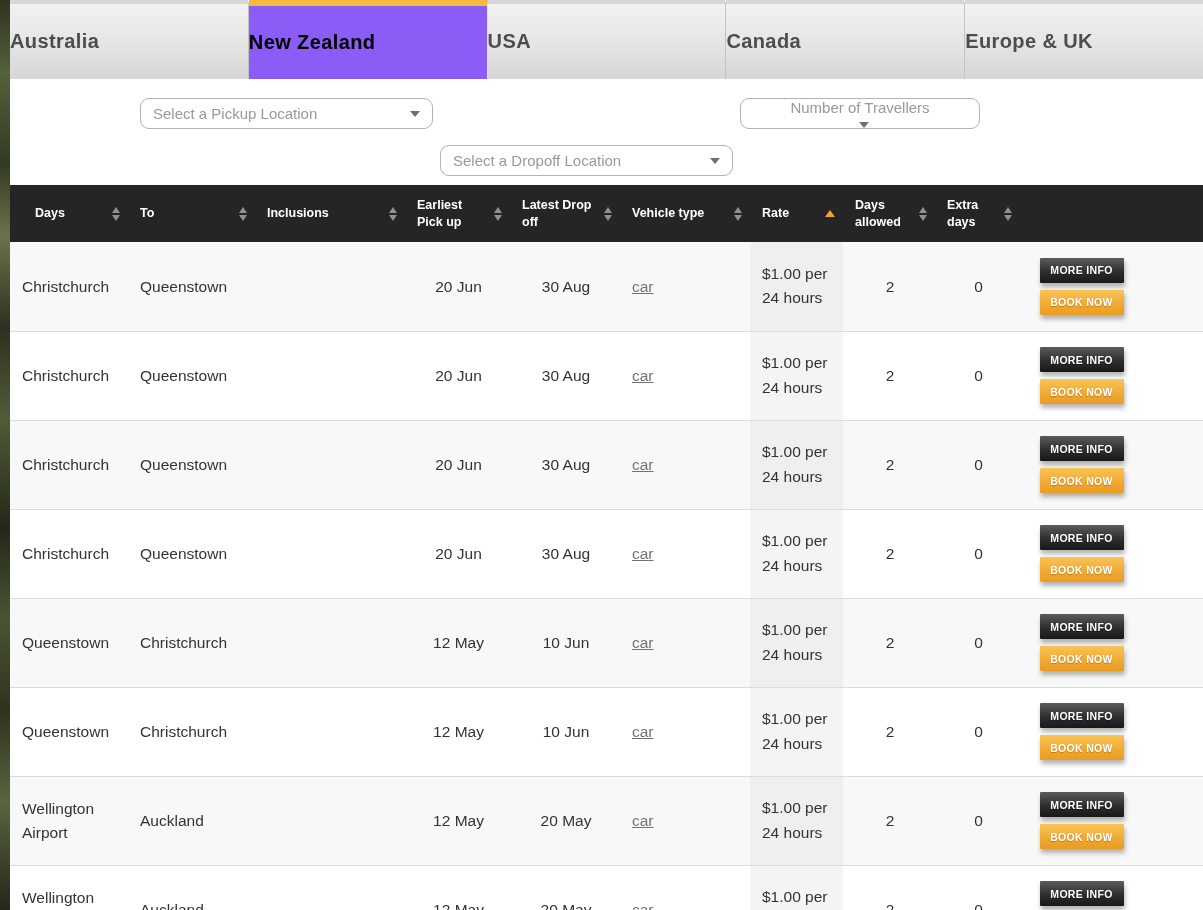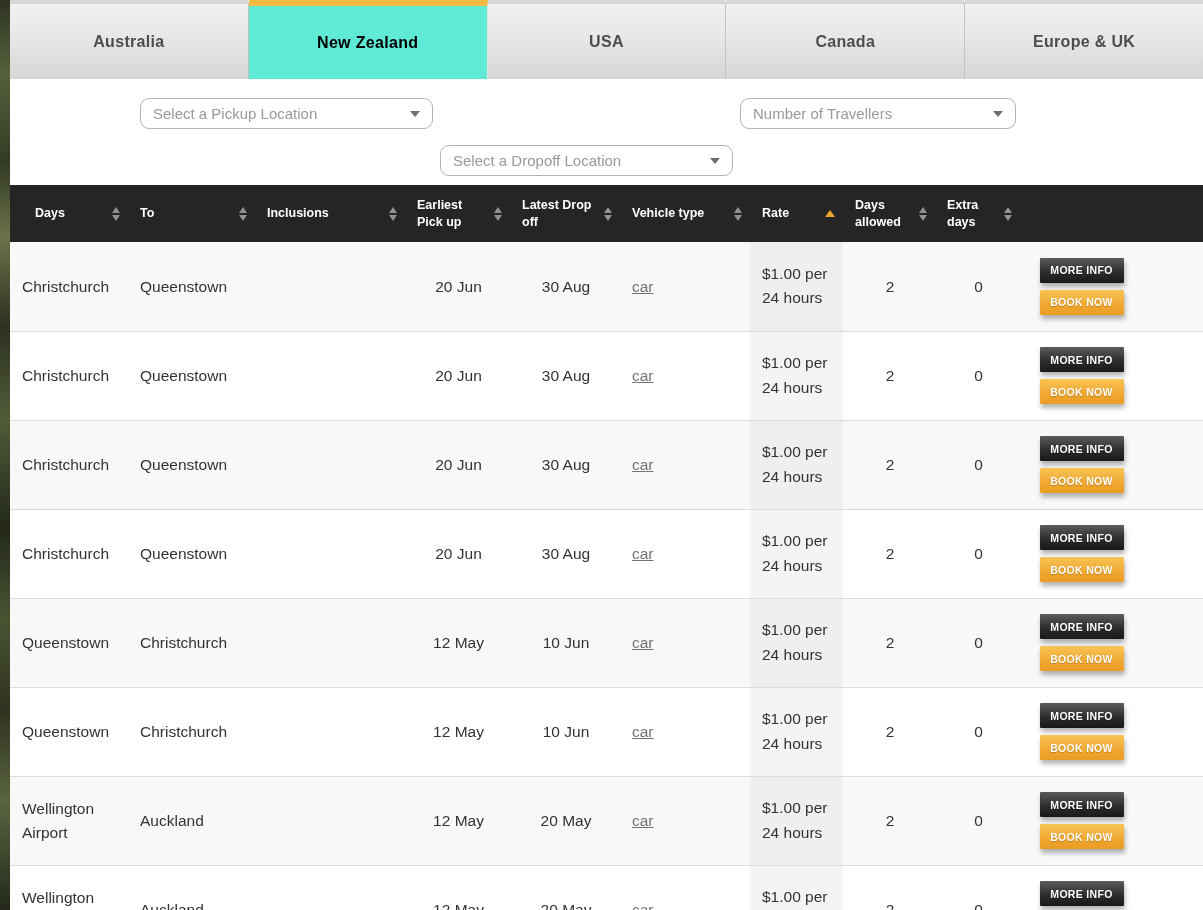--- a/index.html
+++ b/index.html
@@ -14,10 +14,10 @@
 
   
   .tabbar { display:flex; width:1193px; height:79px; }
-  .tab { flex:1 1 0; display:flex; align-items:center; justify-content:center;
+  .tab { flex:1 1 0; display:flex; align-items:center; justify-content:flex-start;
     background:linear-gradient(180deg,#f2f2f2 0%,#e7e7e7 45%,#d6d6d6 100%);
     border-right:1px solid #c3c3c3; border-top:4px solid transparent;
-    font-size:16px; font-weight:bold; color:#4d4d4d; letter-spacing:.02em; cursor:pointer; }
+    font-size:20px; font-weight:bold; color:#4d4d4d; letter-spacing:.02em; cursor:pointer; }
   .tab:last-child { border-right:none; }
   .tab.active { background:#5eead4; border-top:6px solid #f7ba40; border-right:1px solid #e2e2e2; color:#000; }
 

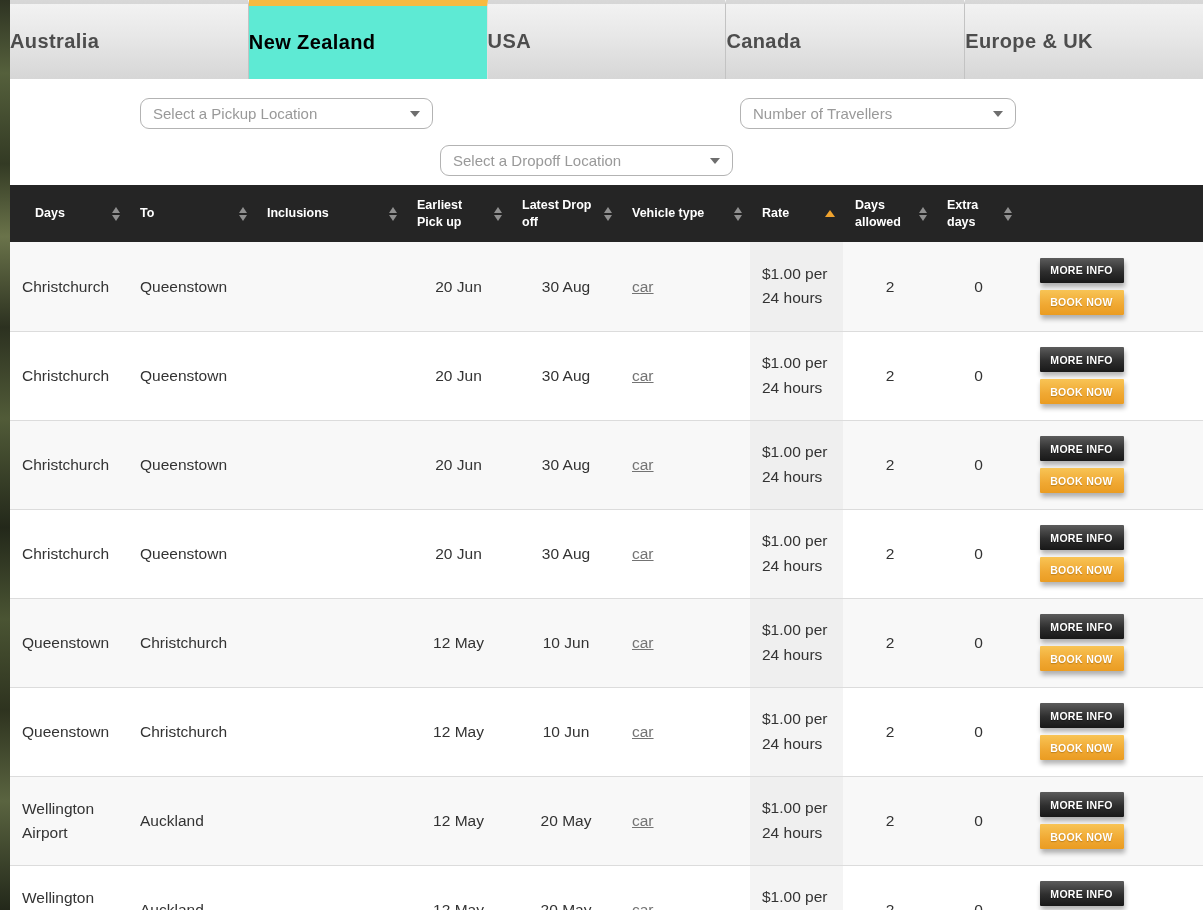--- a/index.html
+++ b/index.html
@@ -19,7 +19,7 @@
     border-right:1px solid #c3c3c3; border-top:4px solid transparent;
     font-size:20px; font-weight:bold; color:#4d4d4d; letter-spacing:.02em; cursor:pointer; }
   .tab:last-child { border-right:none; }
-  .tab.active { background:#5eead4; border-top:6px solid #f7ba40; border-right:1px solid #e2e2e2; color:#000; }
+  .tab.active { background:#8b5cf6; border-top:6px solid #f7ba40; border-right:1px solid #e2e2e2; color:#000; }
 
   
   .filters { margin:19px 0 9px 130px; display:flex; }

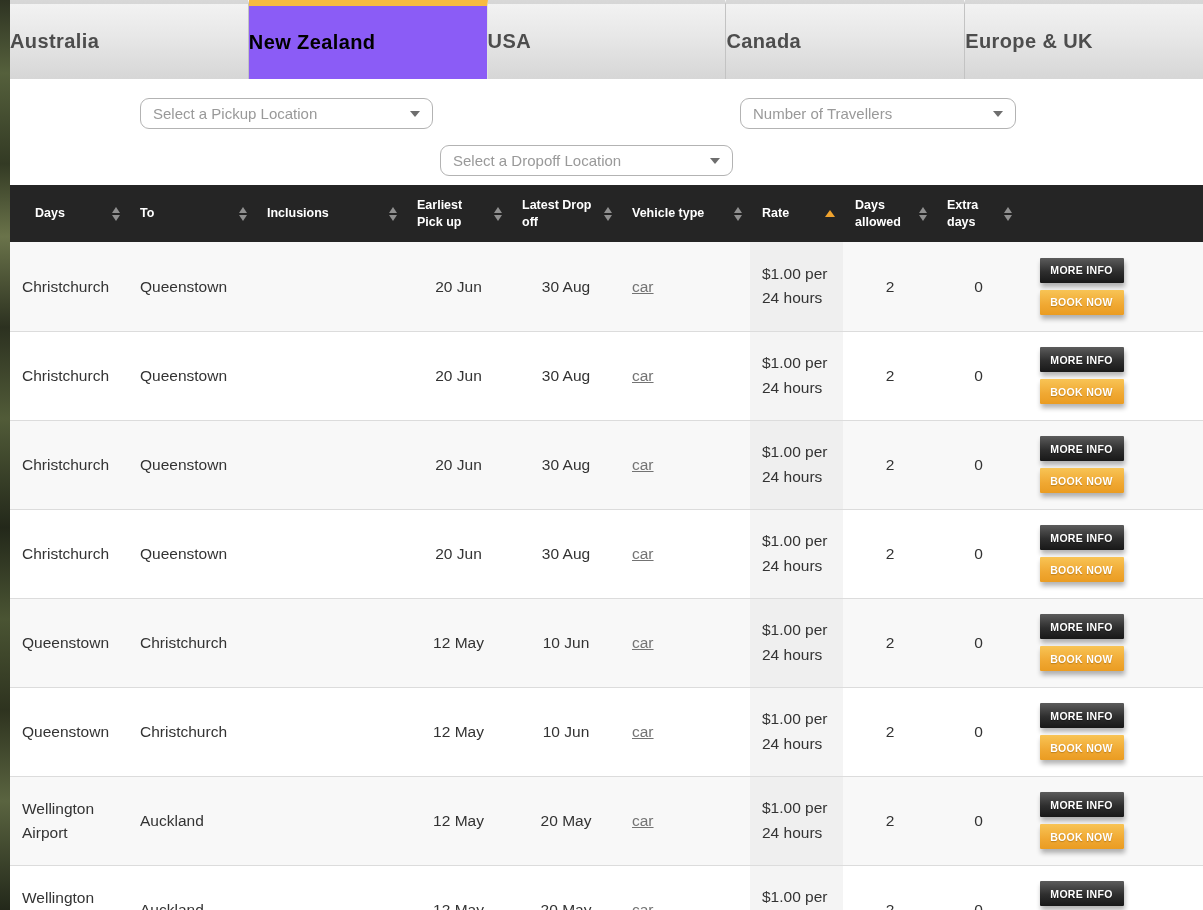--- a/index.html
+++ b/index.html
@@ -26,7 +26,7 @@
   .select { display:flex; align-items:center; justify-content:space-between;
     height:31px; border:1px solid #b3b3b3; border-radius:9px; background:#fff;
     color:#999; font-size:15px; padding:0 12px; margin-right:7px; cursor:pointer; }
-  .select.w1 { width:293px; } .select.w2 { width:293px;margin-top:47px; } .select.w3 { width:276px; }
+  .select.w1 { width:293px; } .select.w2 { width:293px;margin-top:47px; } .select.w3 { width:240px;flex-direction:column; }
   .caret { width:0; height:0; border-left:5px solid transparent; border-right:5px solid transparent; border-top:6px solid #6e6e6e; margin-left:8px; }
 
   

